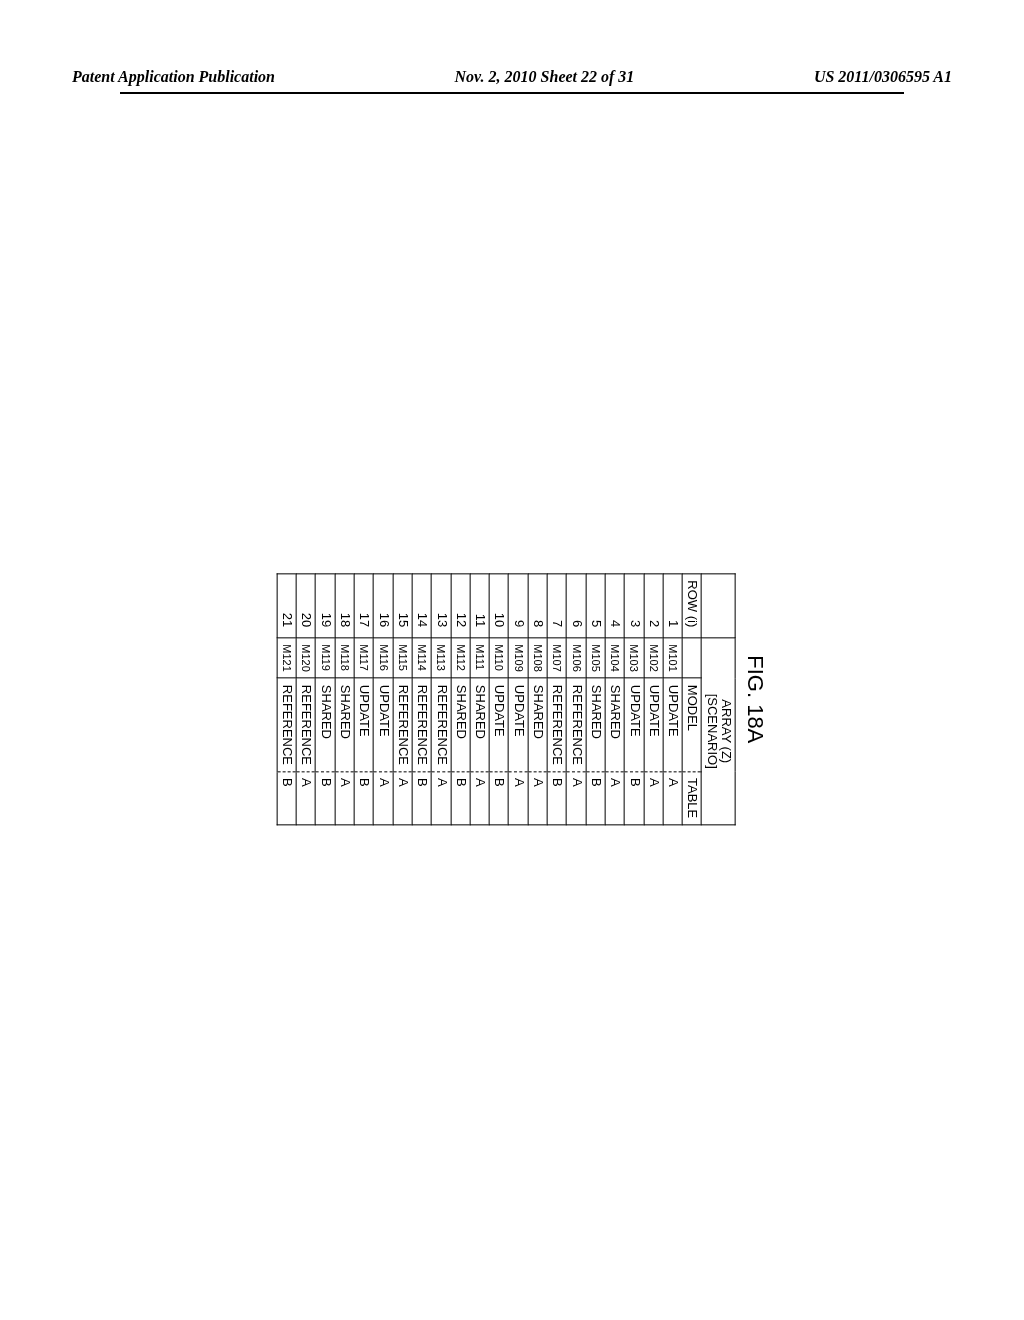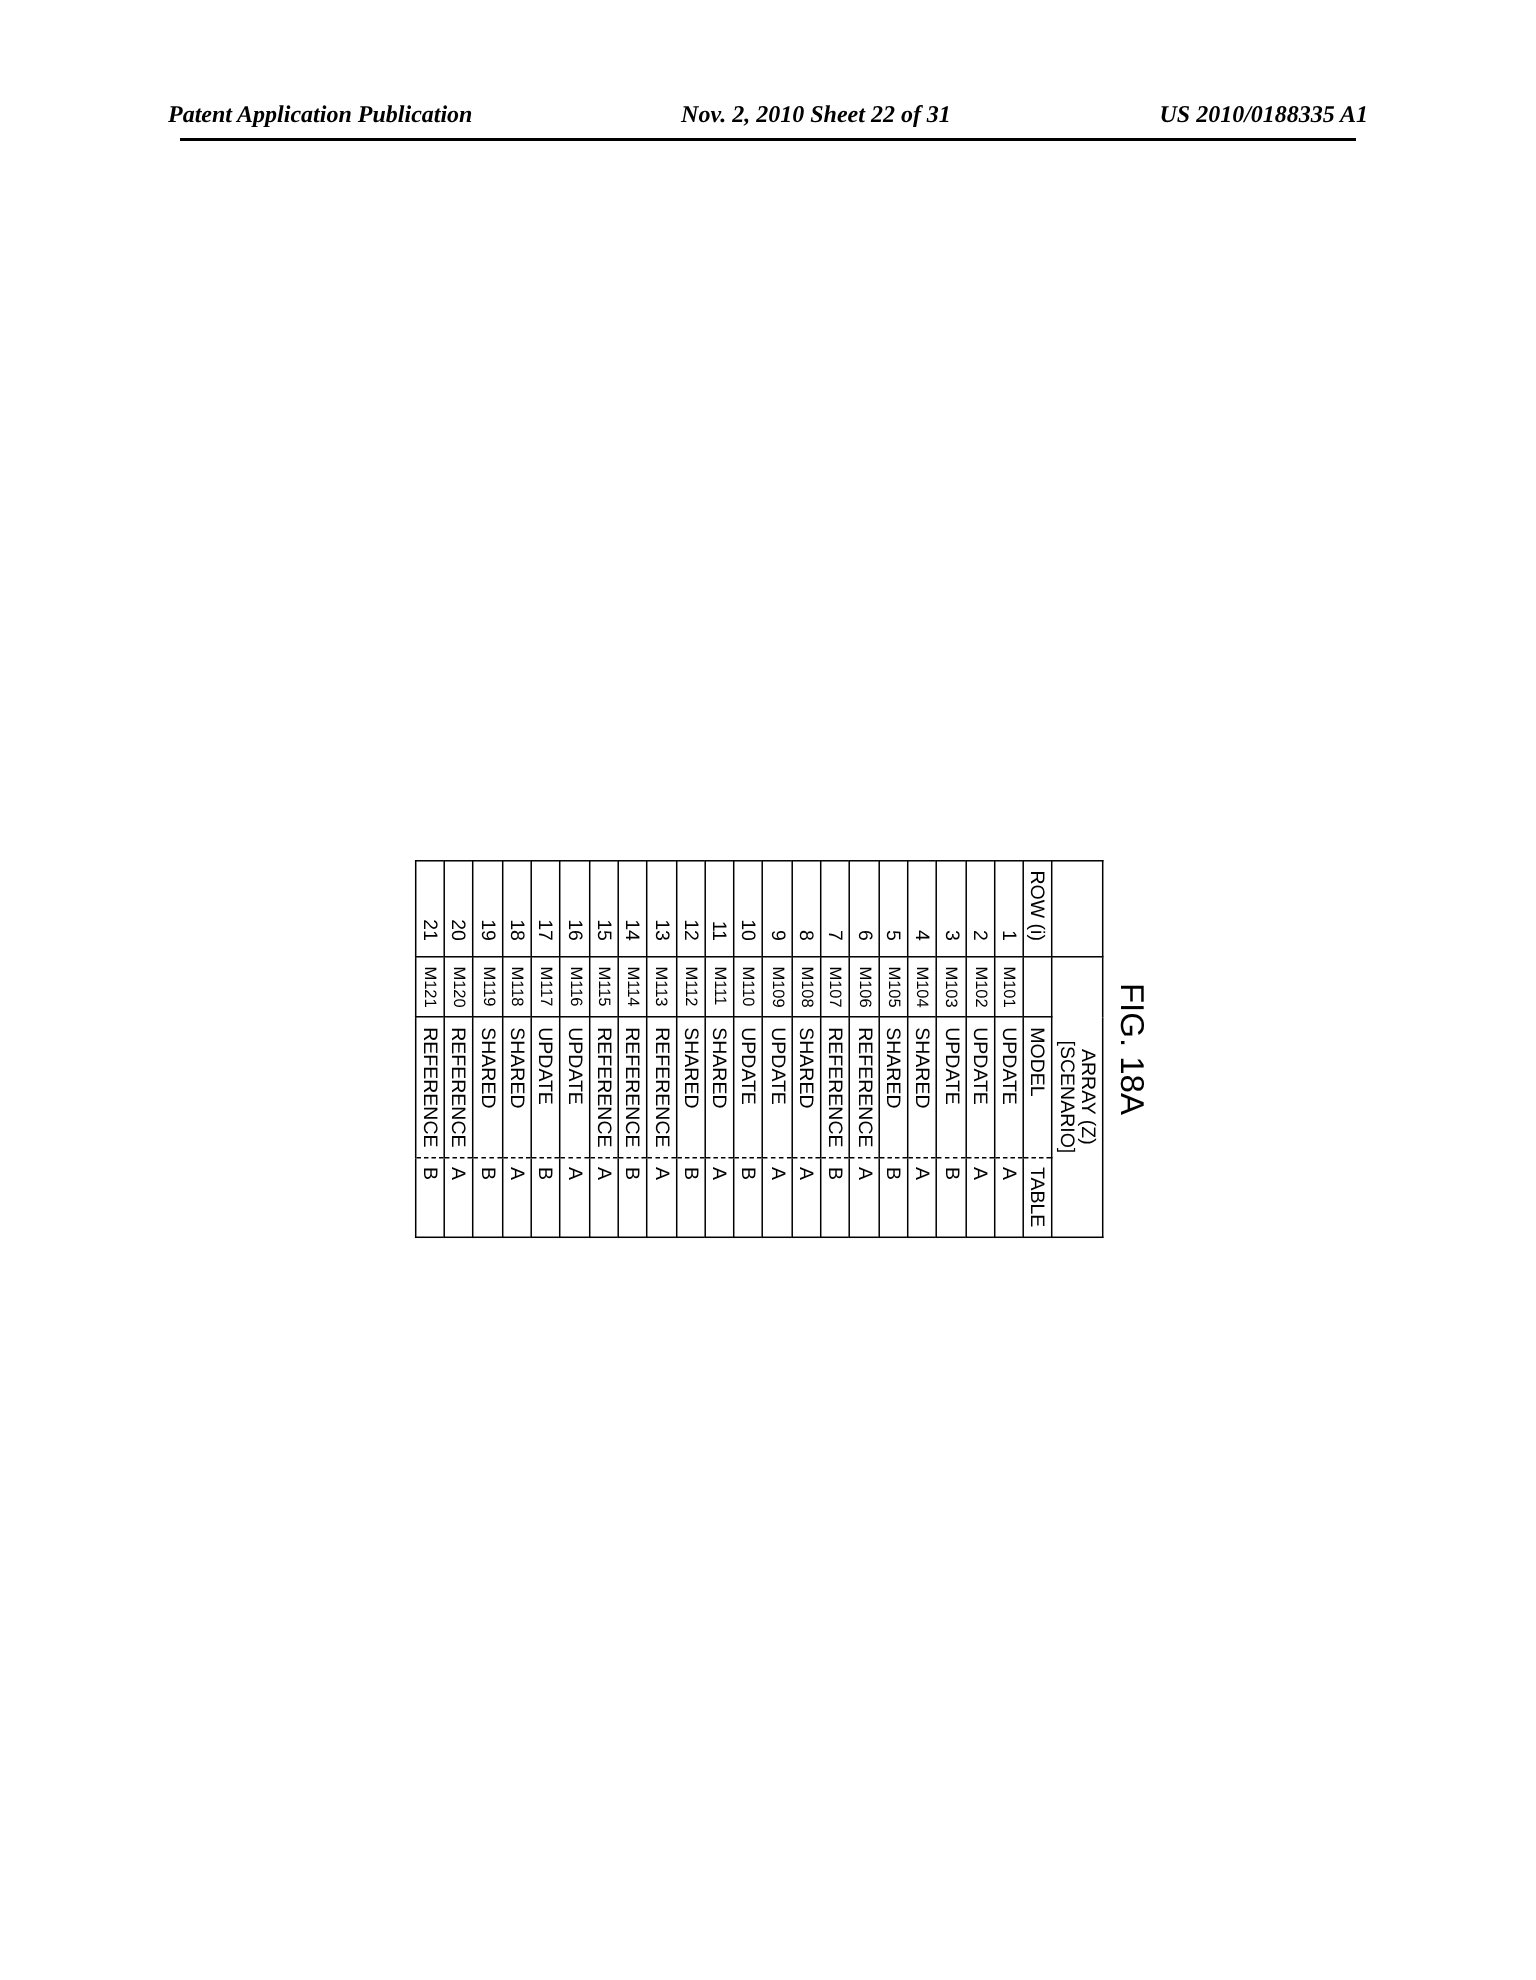--- a/index.html
+++ b/index.html
@@ -18,7 +18,7 @@
     width: 100%;
     display: flex;
     justify-content: space-between;
-    padding: 0 112px;
+    padding: 0 72px;
     font-size: 16px;
     font-weight: bold;
     font-style: italic;

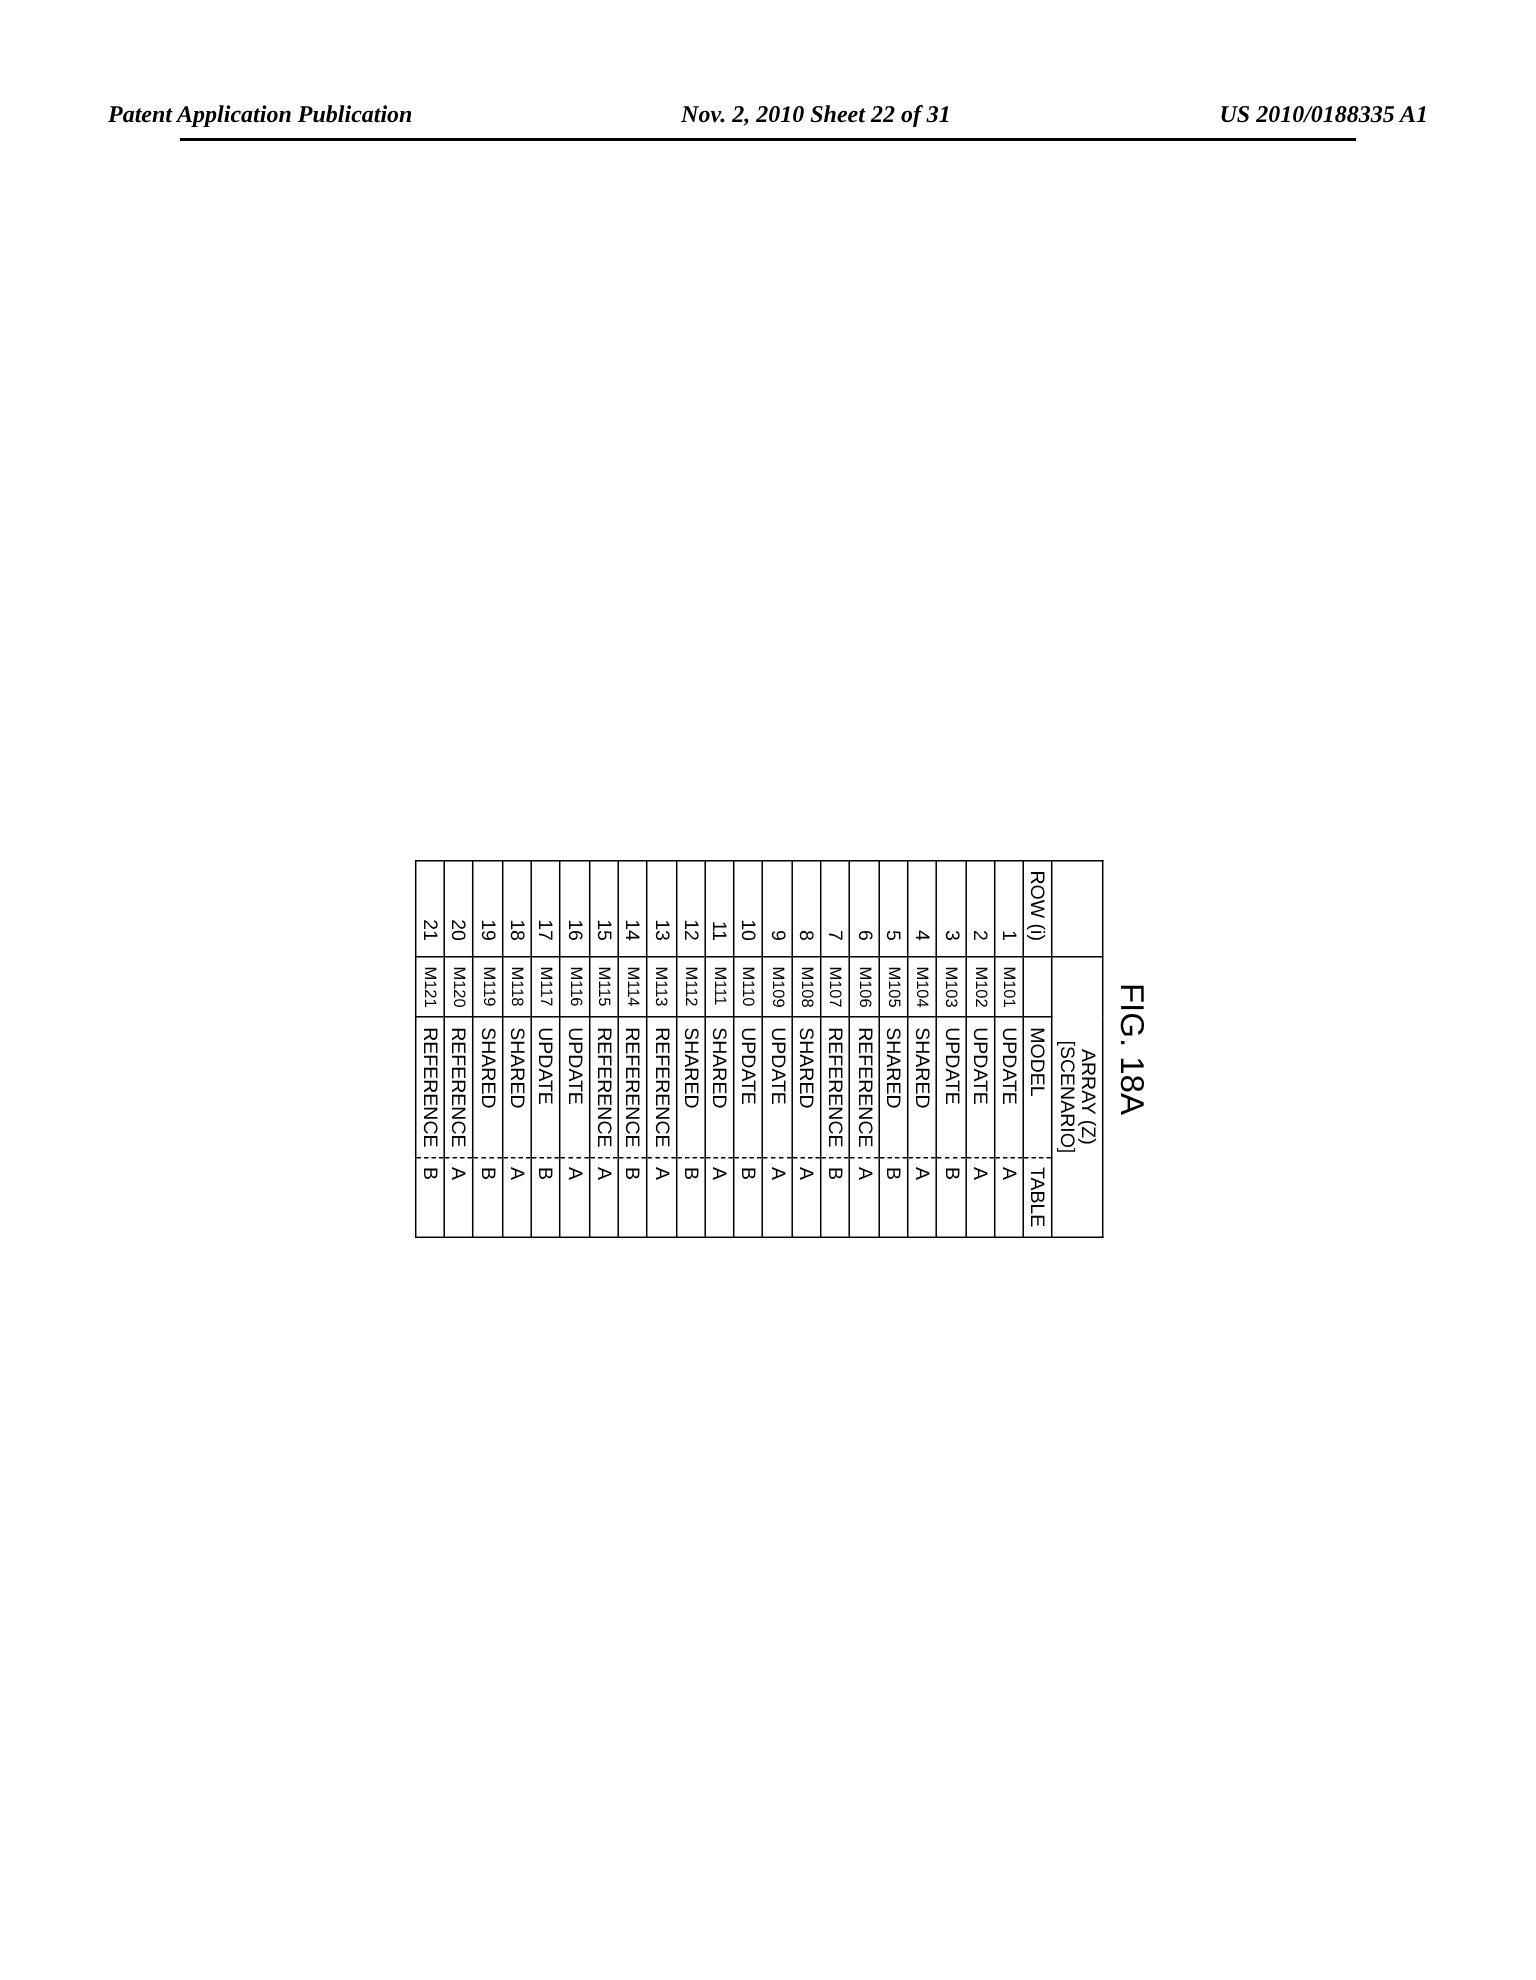--- a/index.html
+++ b/index.html
@@ -72,7 +72,7 @@
 <div class="header-row">
   <span>Patent Application Publication</span>
   <span>Nov. 2, 2010  Sheet 22 of 31</span>
-  <span>US 2010/0188335 A1</span>
+  <span>US 2011/0306595 A1</span>
 </div>
 <div class="rule"></div>
 

